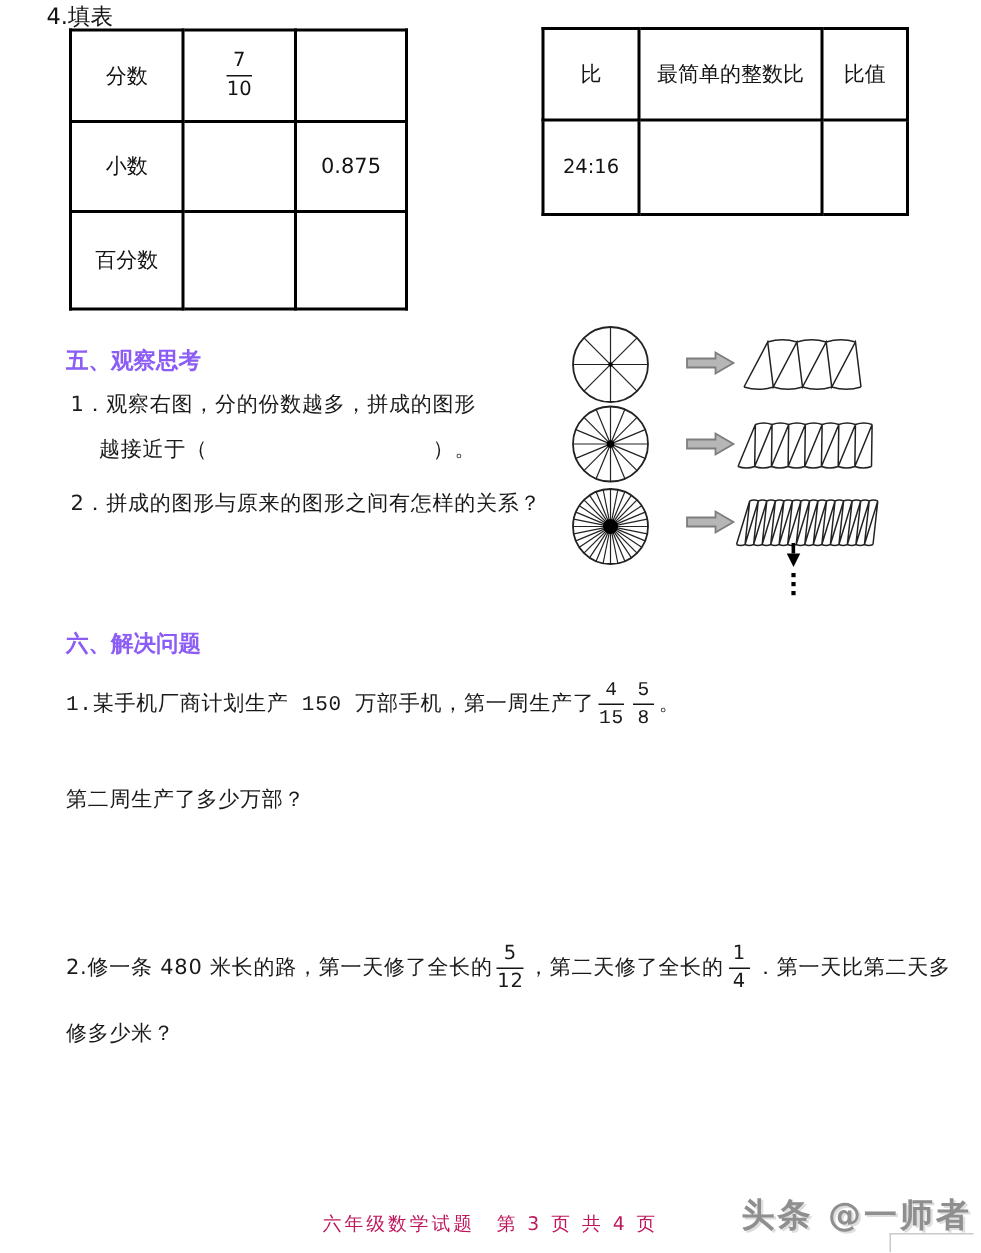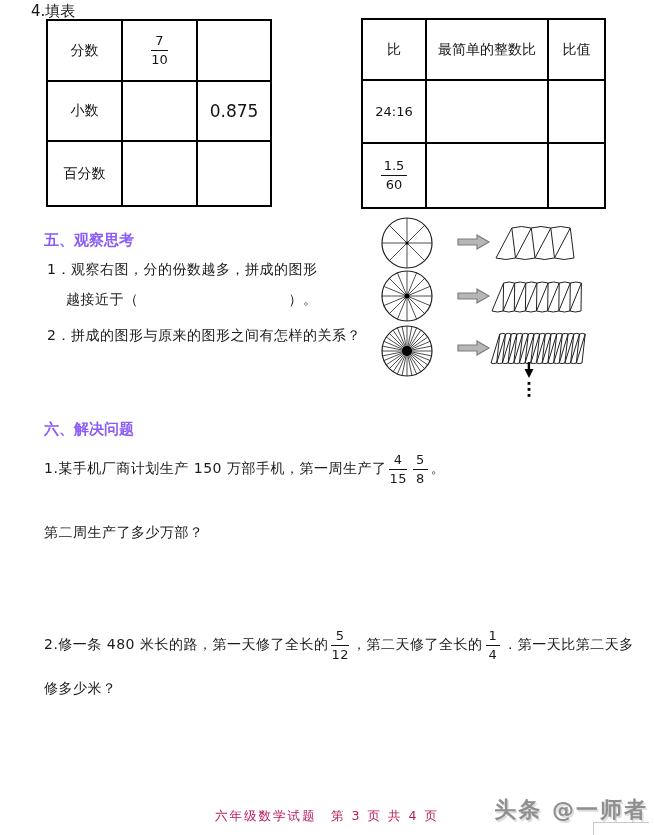--- a/index.html
+++ b/index.html
@@ -49,7 +49,7 @@
     <tr style="height:60px">
       <td>小数</td>
       <td></td>
-      <td style="font-size:17px">0.875</td>
+      <td style="font-size:14px">0.875</td>
     </tr>
     <tr style="height:65px">
       <td>百分数</td>

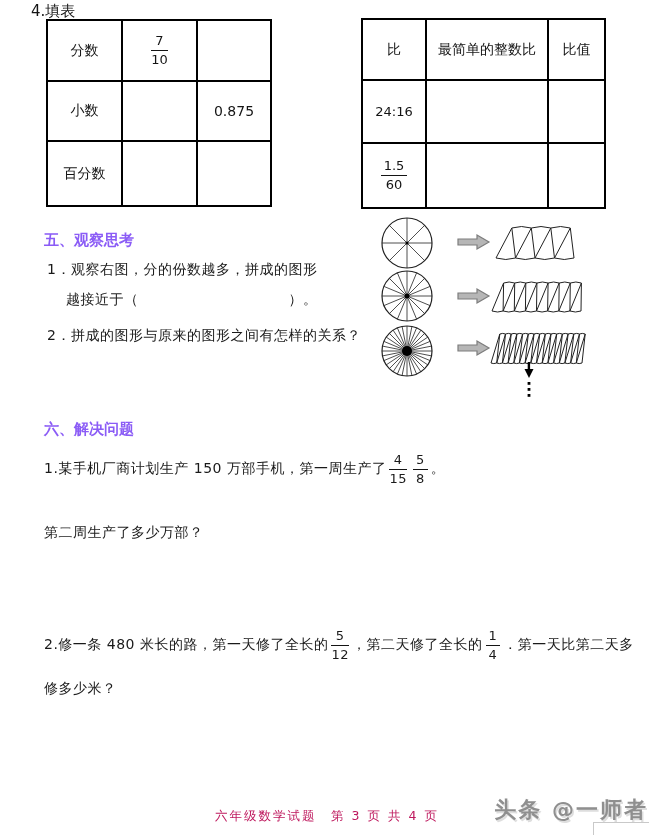--- a/index.html
+++ b/index.html
@@ -76,16 +76,6 @@
       <td></td>
       <td></td>
     </tr>
-    <tr style="height:65px">
-      <td>
-        <span class="frac">
-          <span class="num">1.5</span>
-          <span class="den">60</span>
-        </span>
-      </td>
-      <td></td>
-      <td></td>
-    </tr>
   </tbody>
     </table>
 

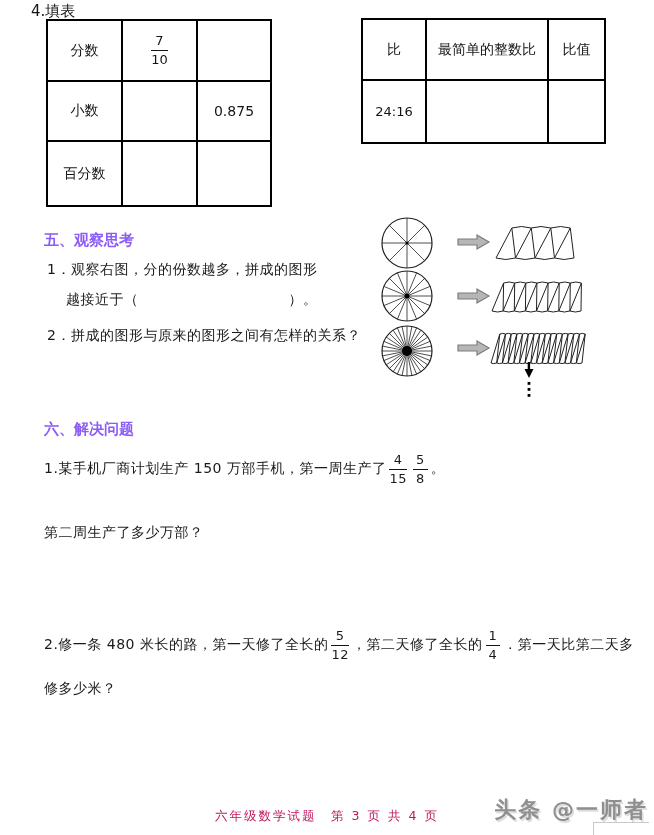--- a/index.html
+++ b/index.html
@@ -179,7 +179,7 @@
 
   <div class="abs heading" style="left:44px;top:420px;">六、解决问题</div>
 
-  <div class="abs bodytext flexline" style="left:44px;top:452px;">
+  <div class="abs bodytext flexline" style="left:44px;top:452px;font-family:Liberation Mono, monospace;">
     <span>1.某手机厂商计划生产 150 万部手机，第一周生产了</span>
     <span class="frac">
       <span class="num">4</span>

